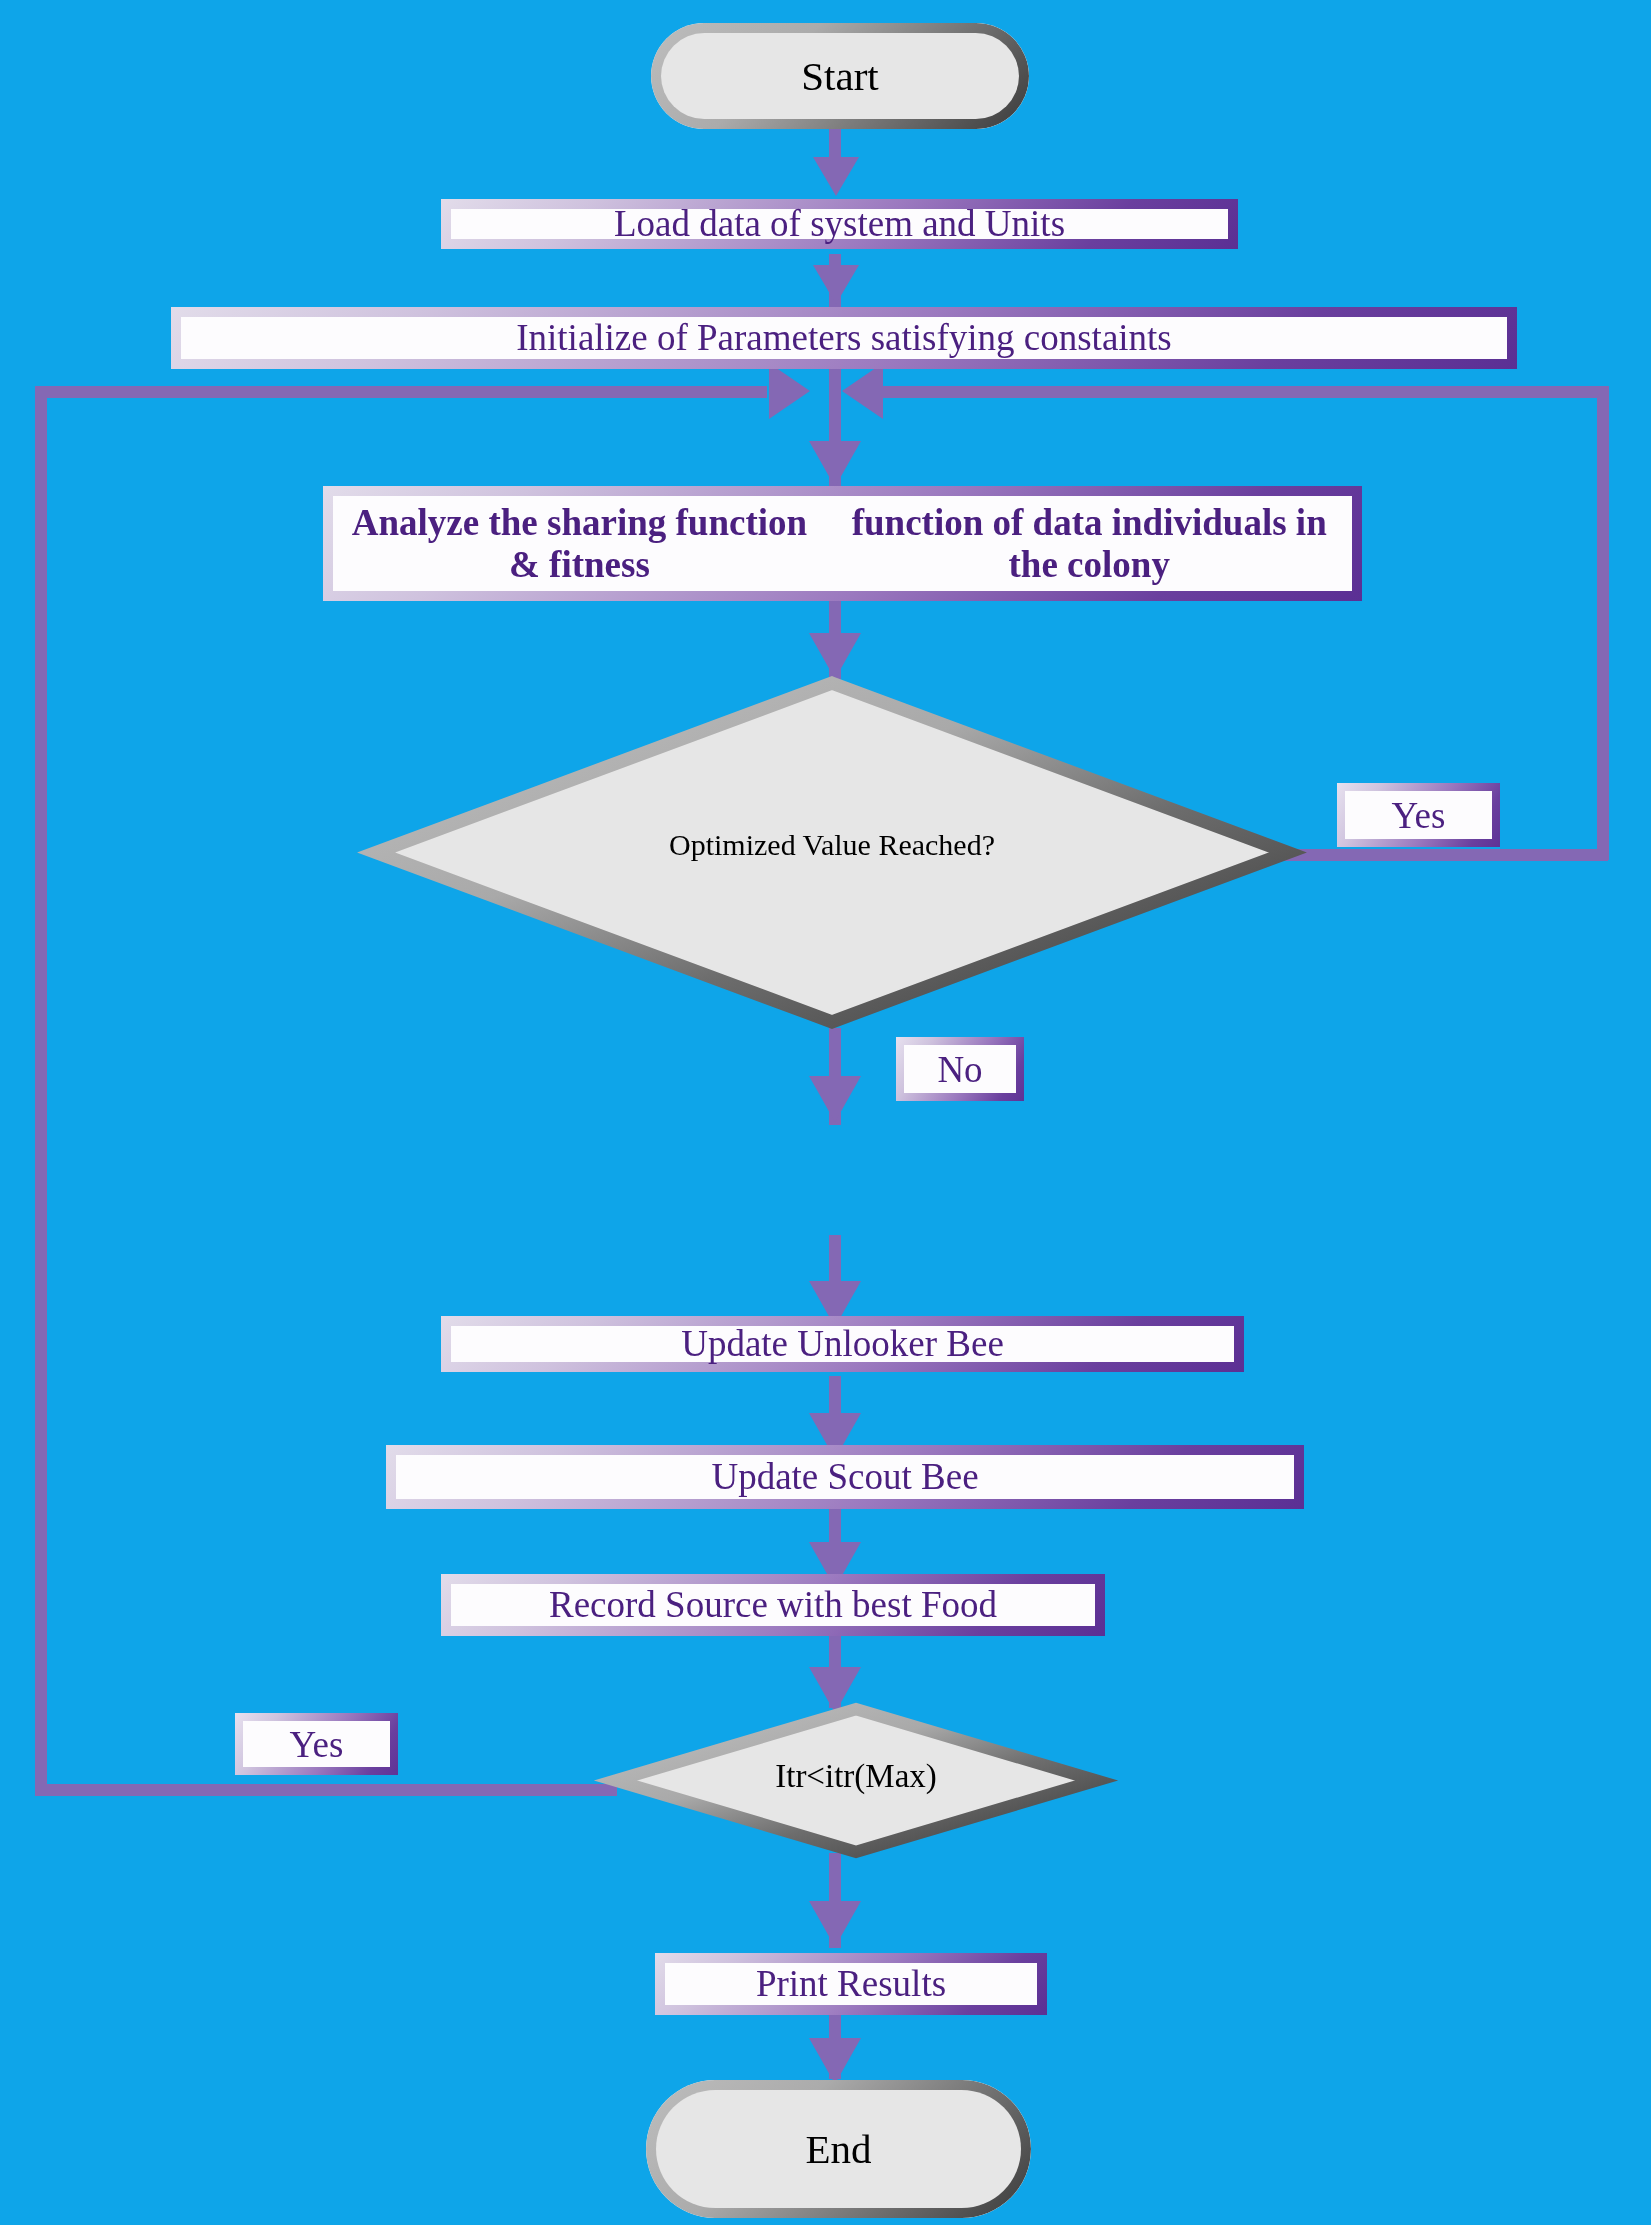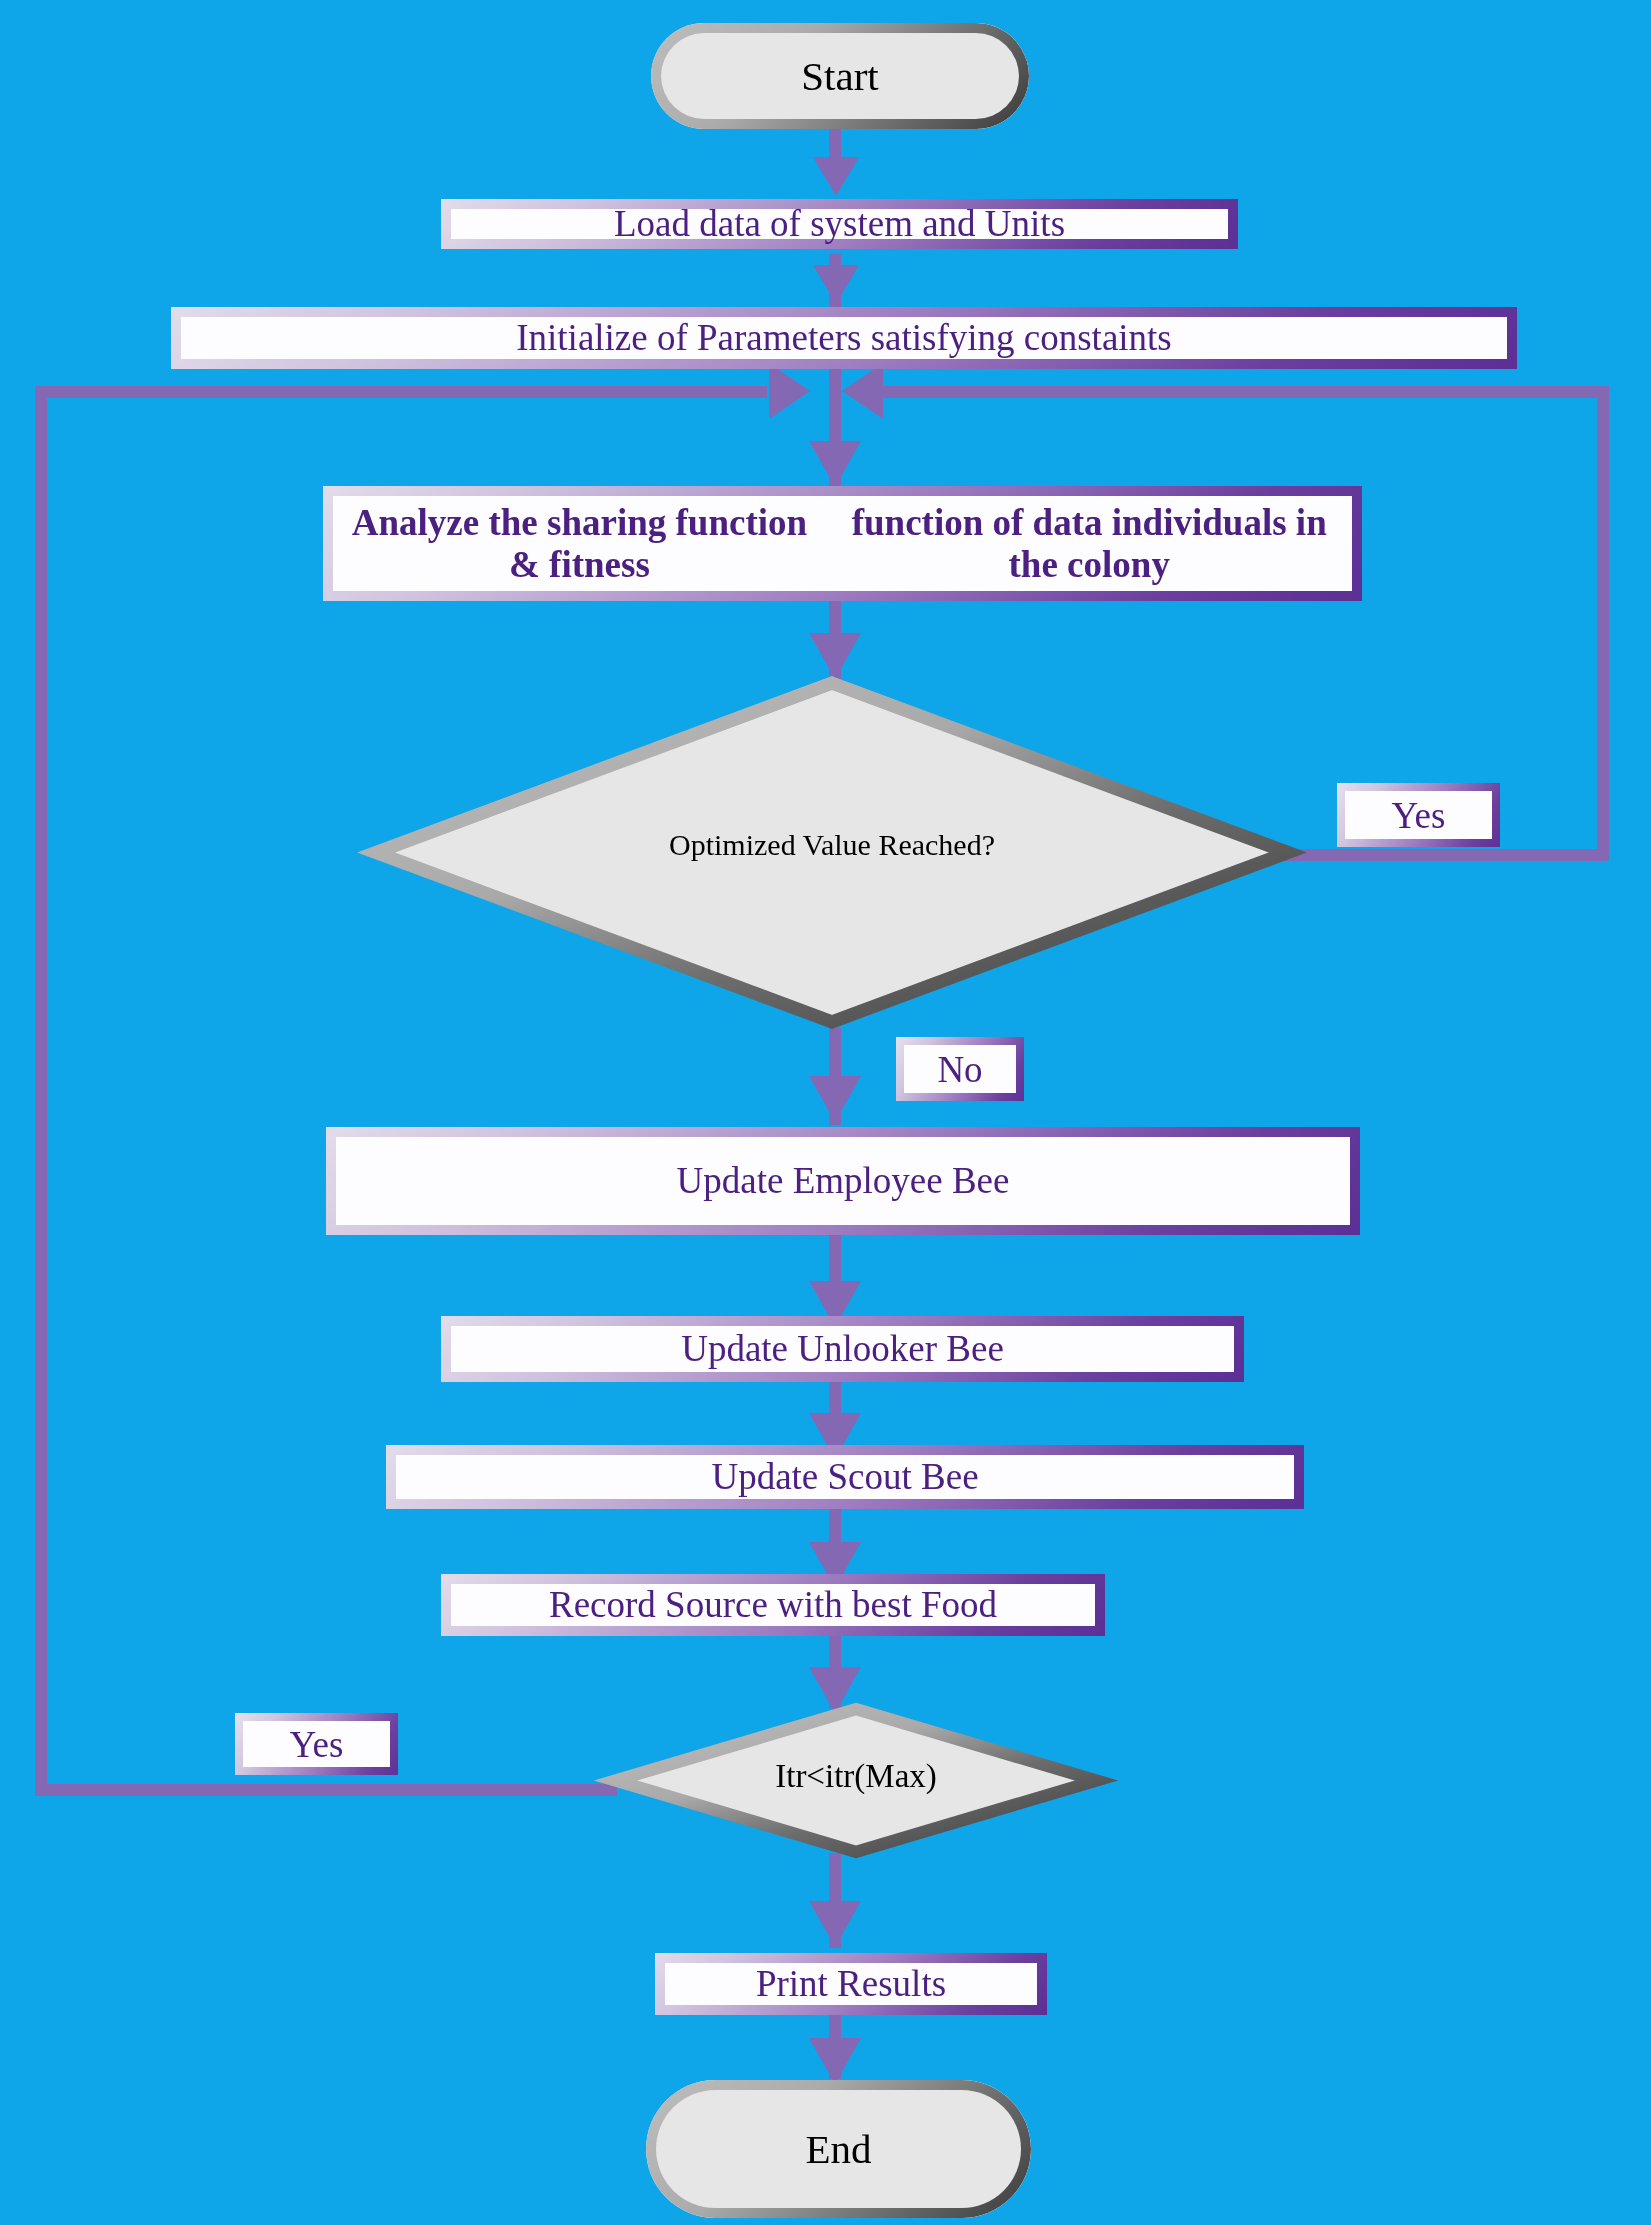--- a/index.html
+++ b/index.html
@@ -209,9 +209,6 @@
     <div class="tag-inner" style="font-size:37px;">No</div>
   </div>
 
-  <div class="proc" style="left:326px; top:1127px; width:1034px; height:108px;">
-    <div class="proc-inner" style="font-size:37px;">Update Employee Bee</div>
-  </div>
 
   <div class="proc" style="left:441px; top:1316px; width:803px; height:66px;">
     <div class="proc-inner" style="font-size:37px;">Update Unlooker Bee</div>

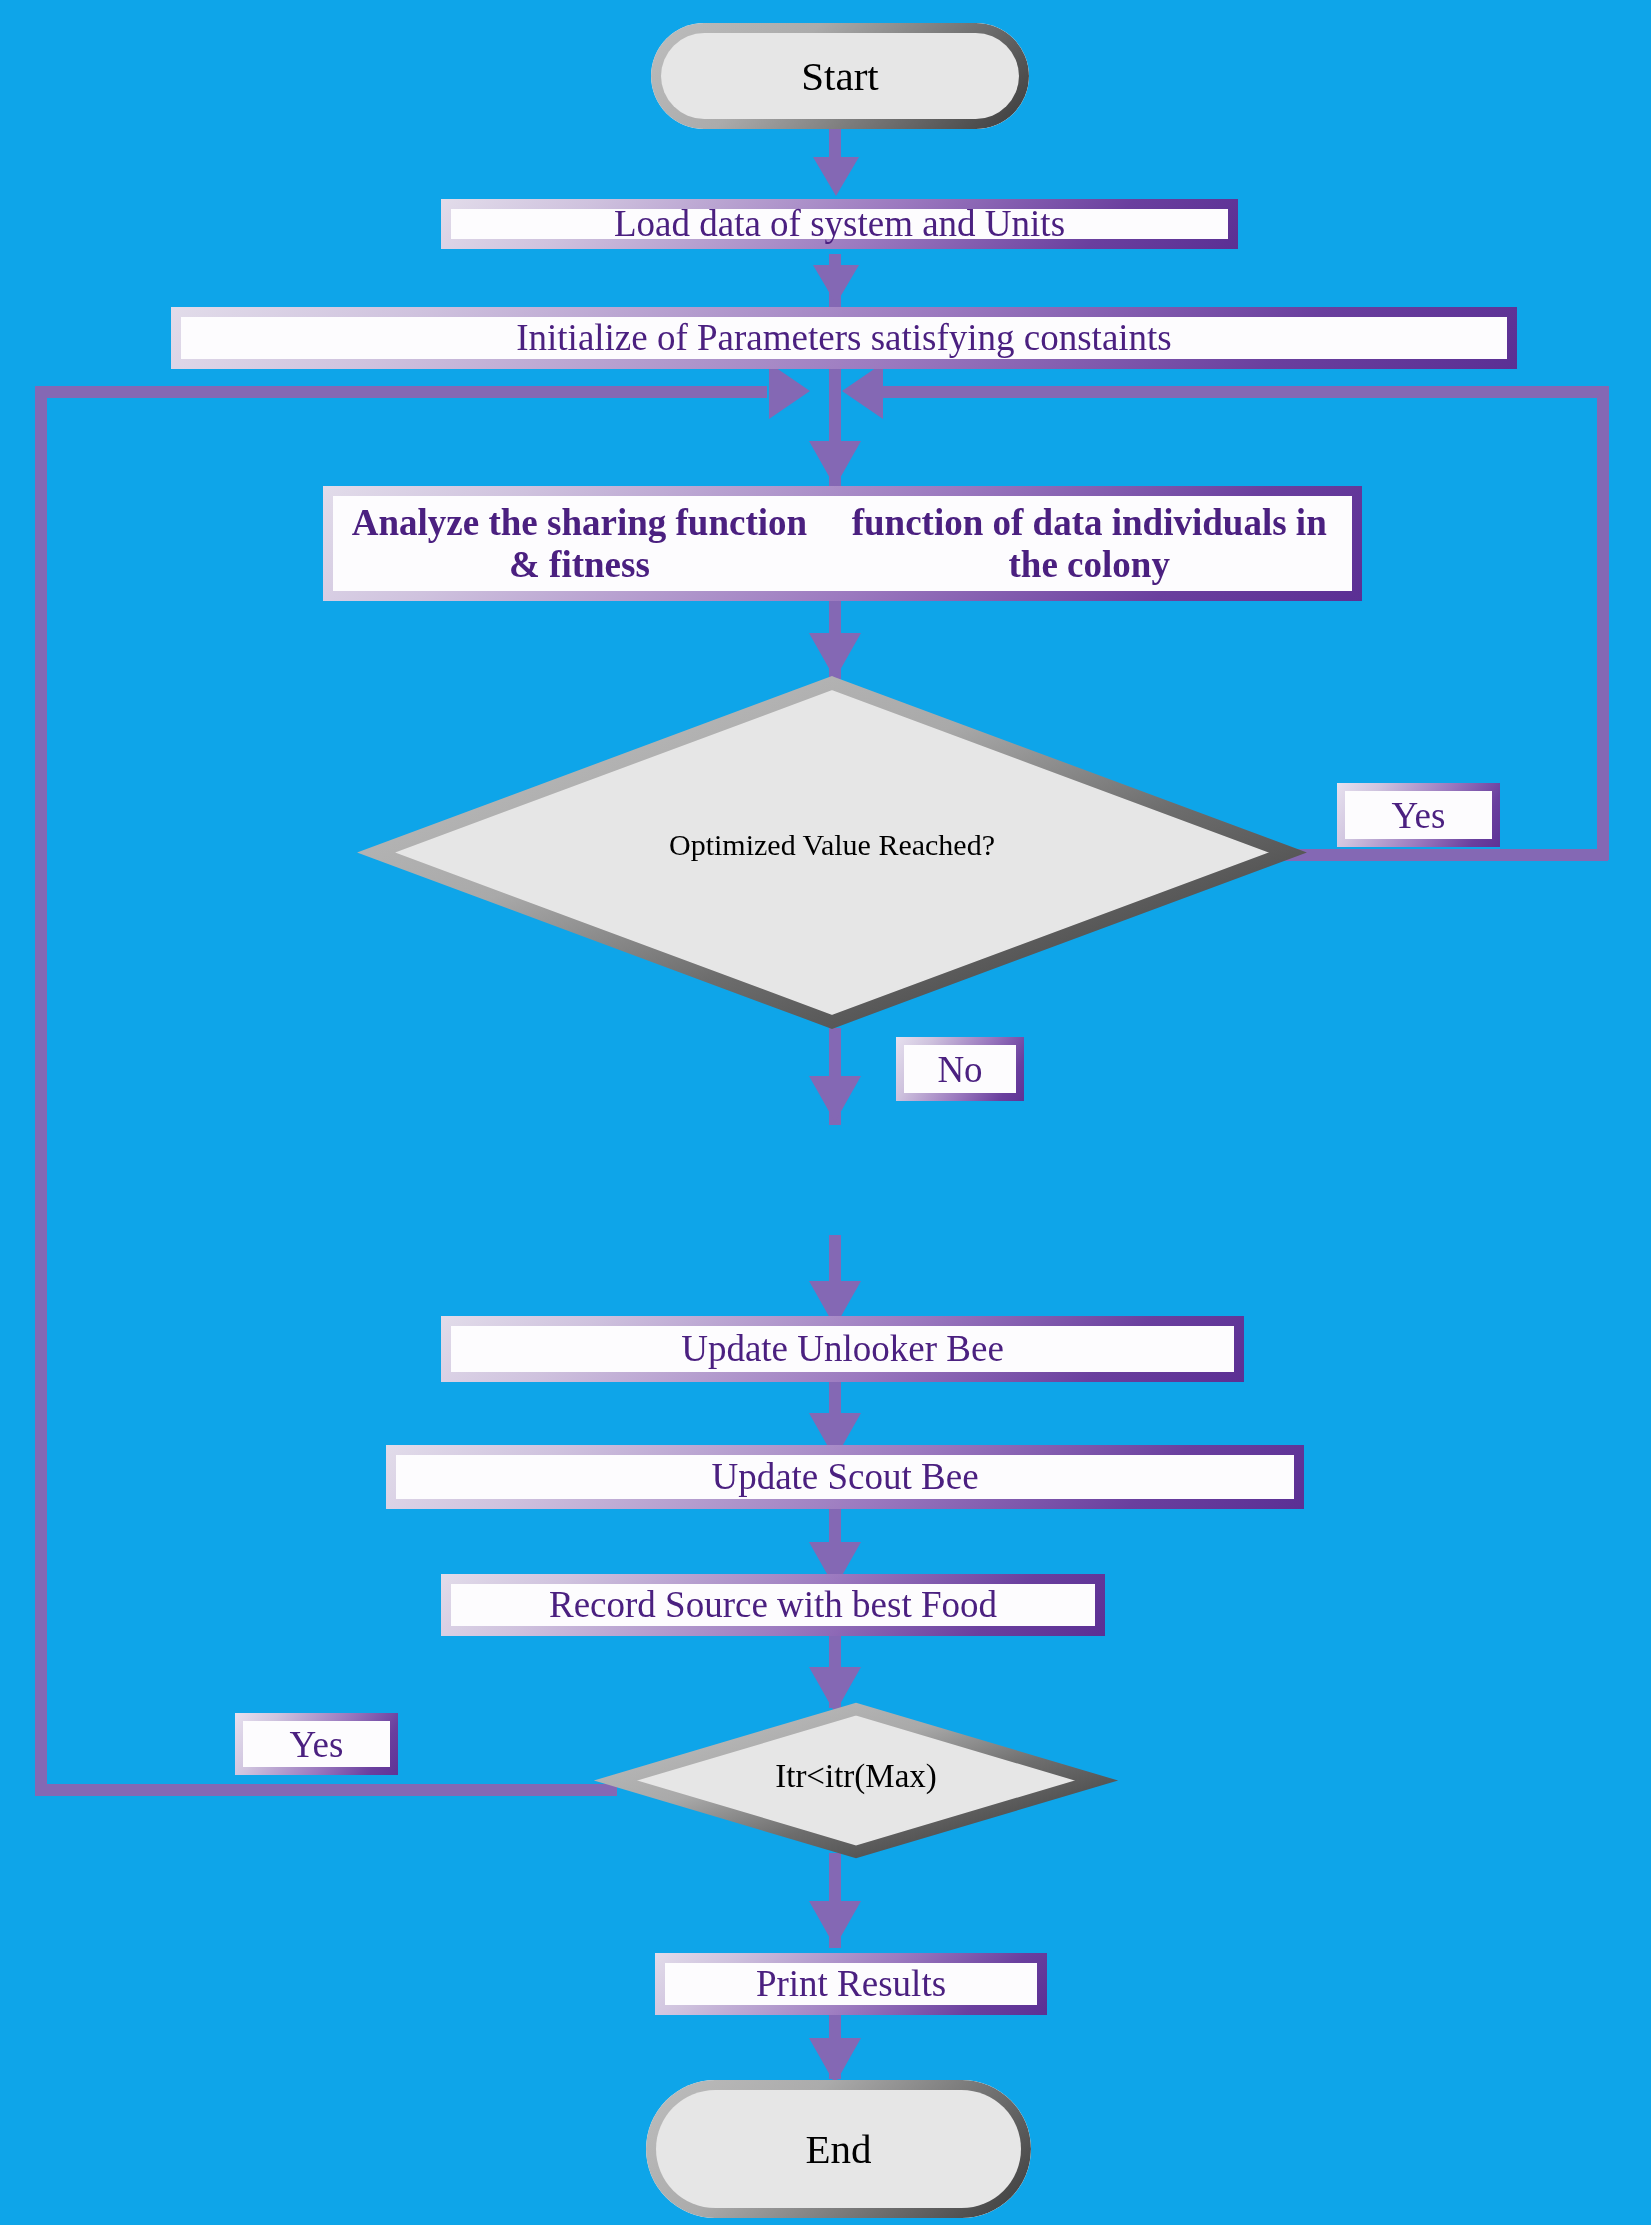--- a/index.html
+++ b/index.html
@@ -210,7 +210,7 @@
   </div>
 
 
-  <div class="proc" style="left:441px; top:1316px; width:803px; height:66px;">
+  <div class="proc" style="left:441px; top:1316px; width:803px; height:56px;">
     <div class="proc-inner" style="font-size:37px;">Update Unlooker Bee</div>
   </div>
 

